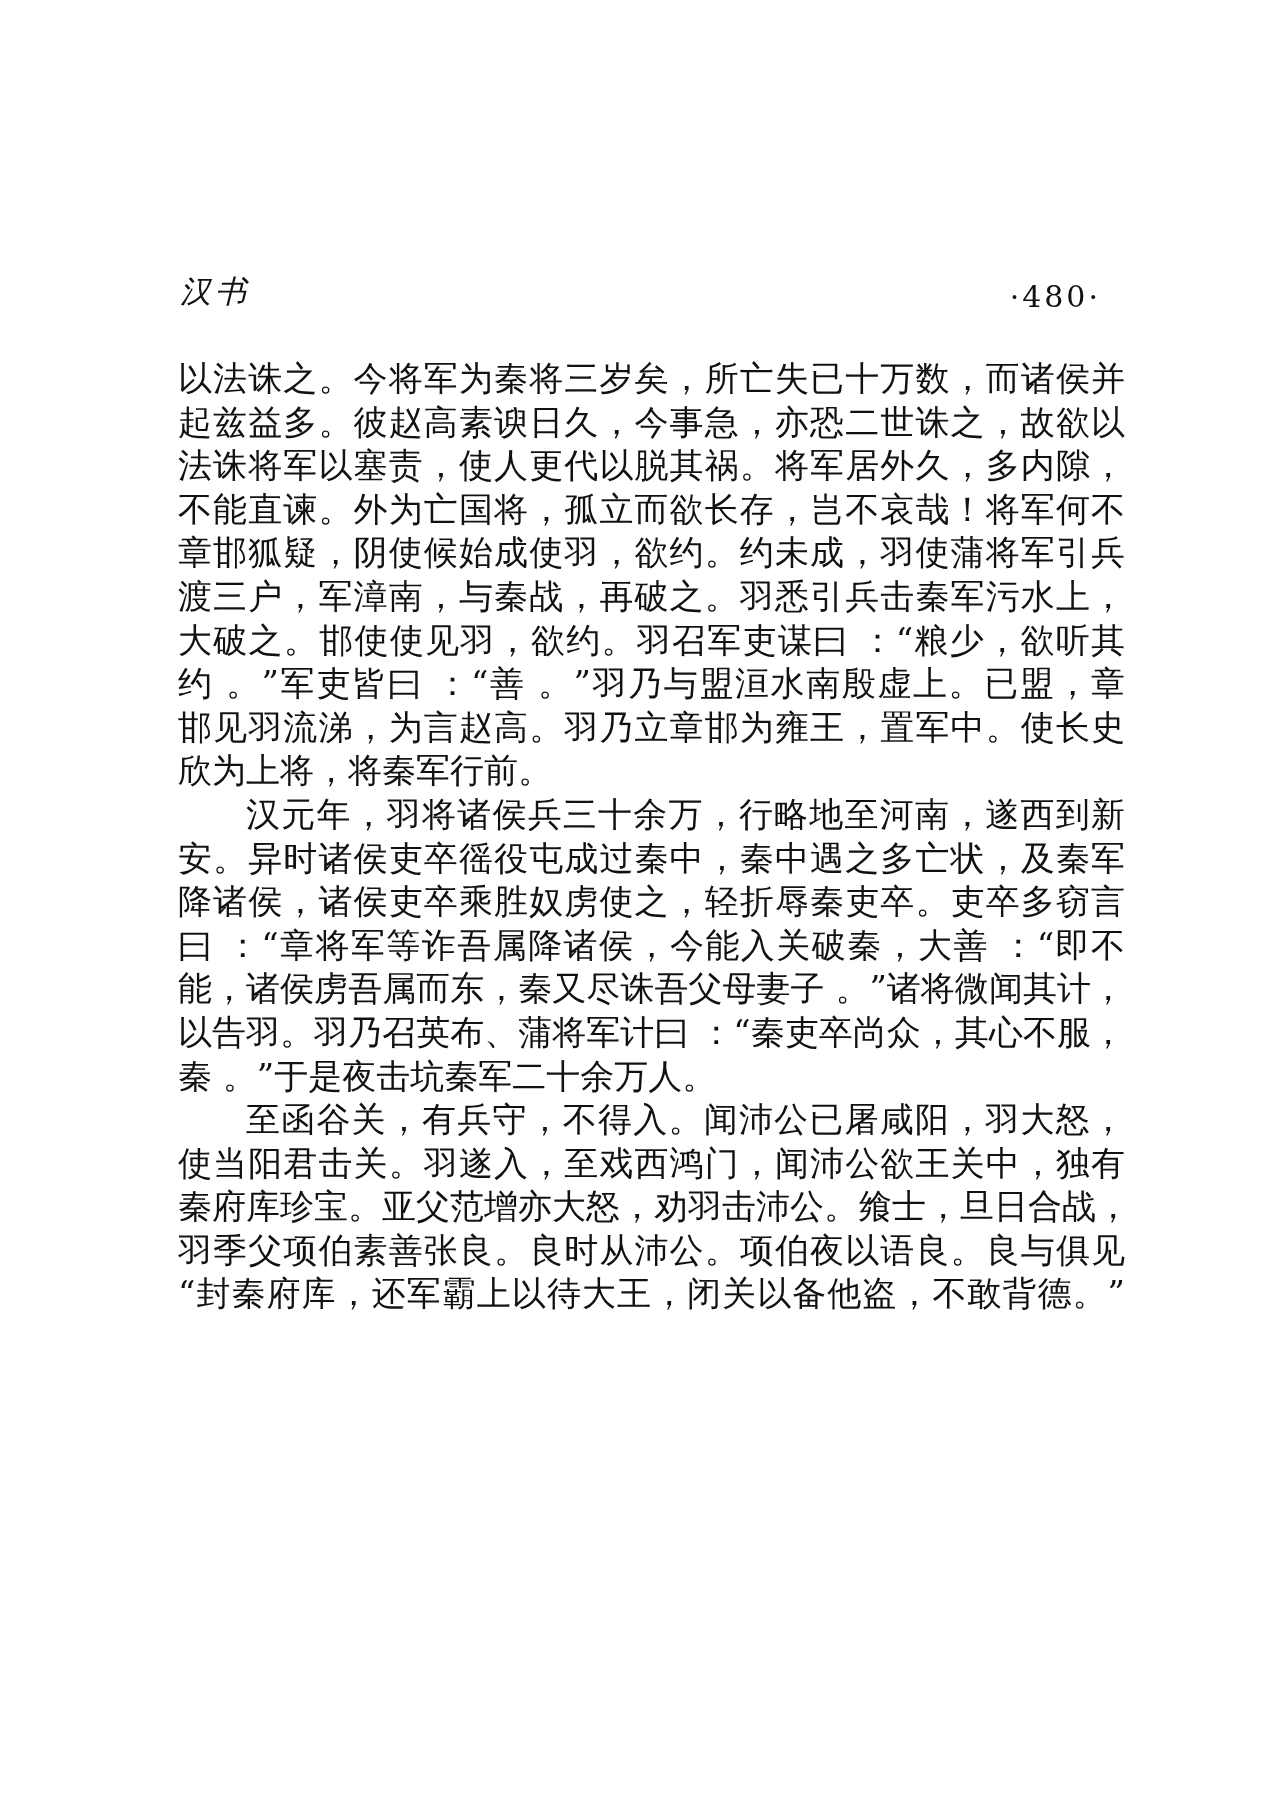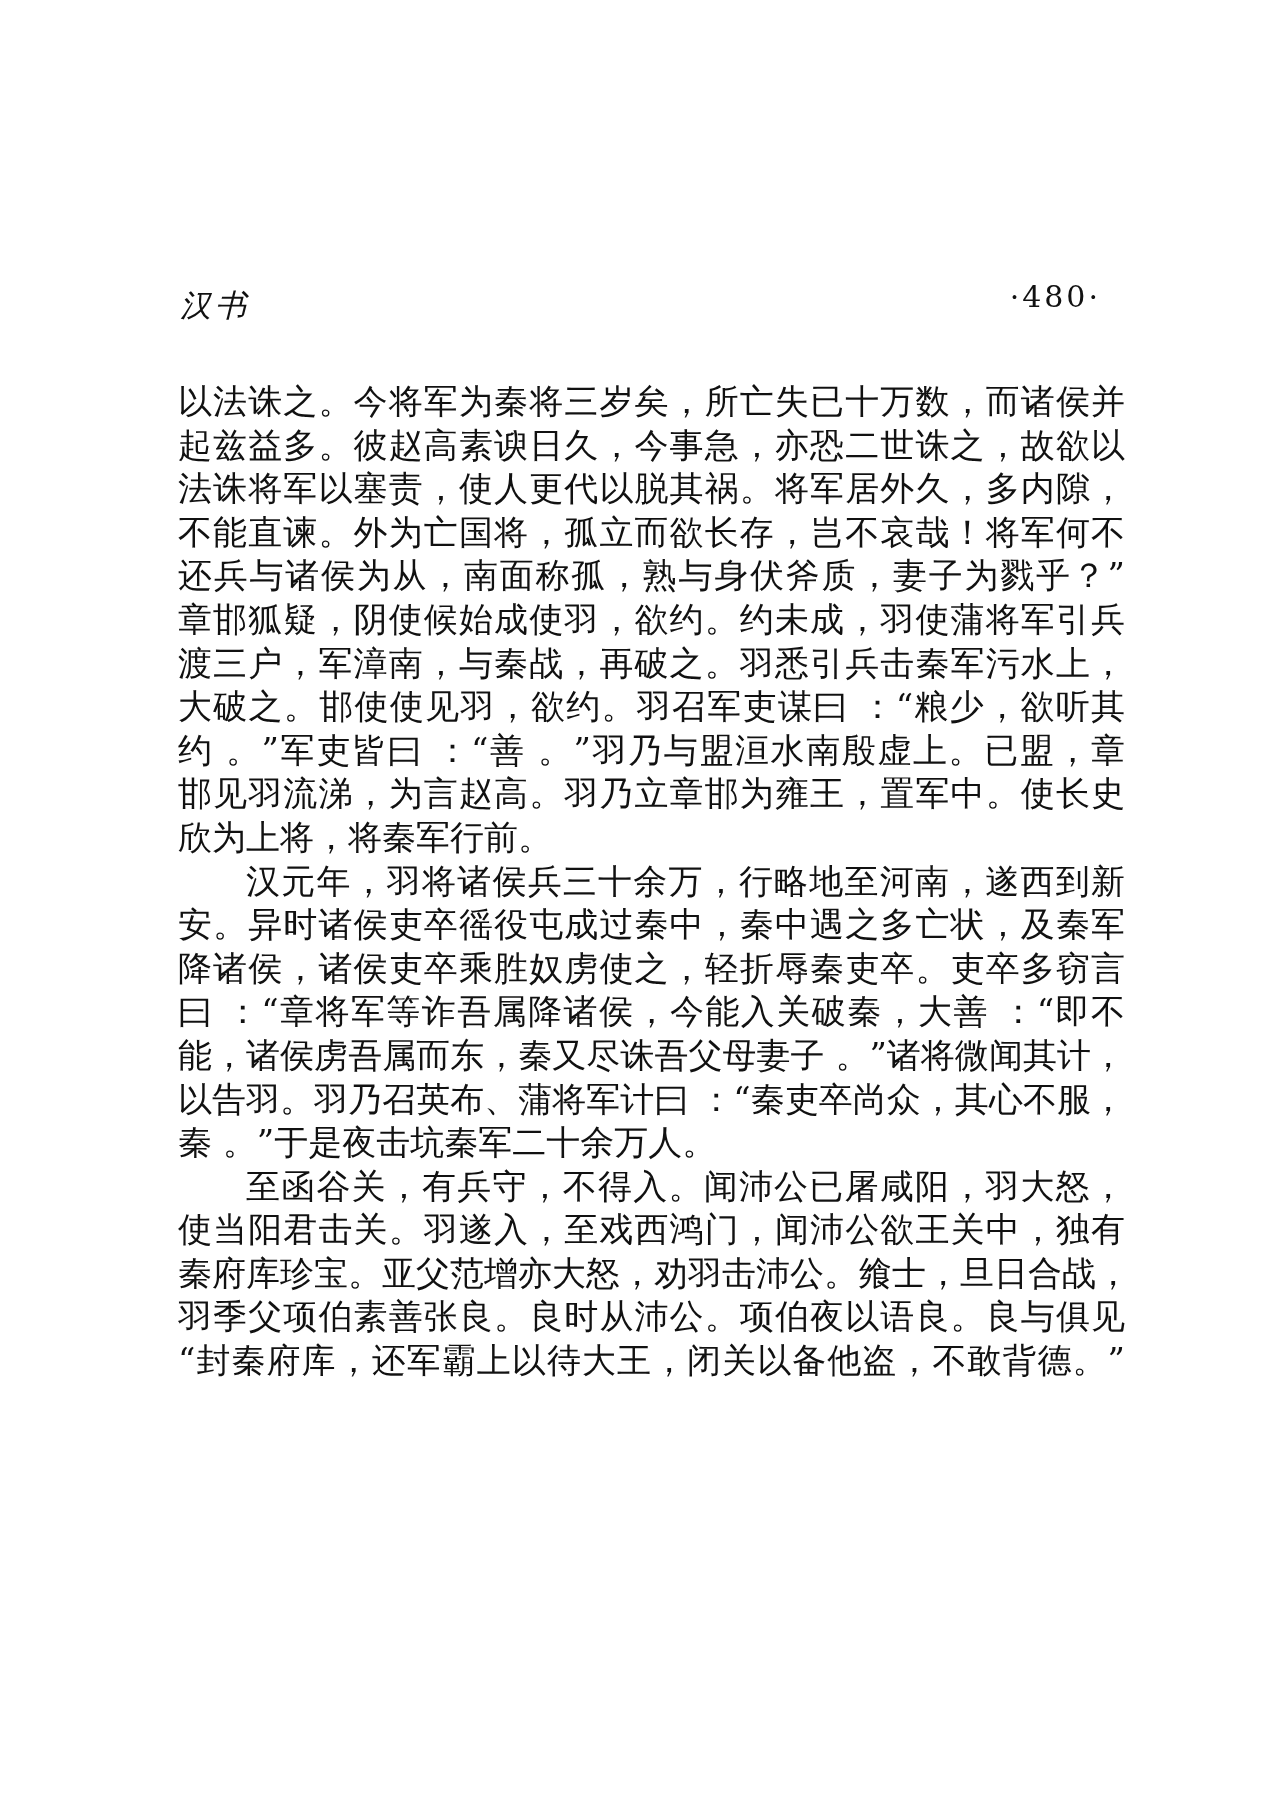--- a/index.html
+++ b/index.html
@@ -27,7 +27,7 @@
   .book-title {
     position: absolute;
     left: 2px;
-    top: 16px;
+    top: 2px;
     font-size: 31px;
     font-style: italic;
     letter-spacing: 4px;

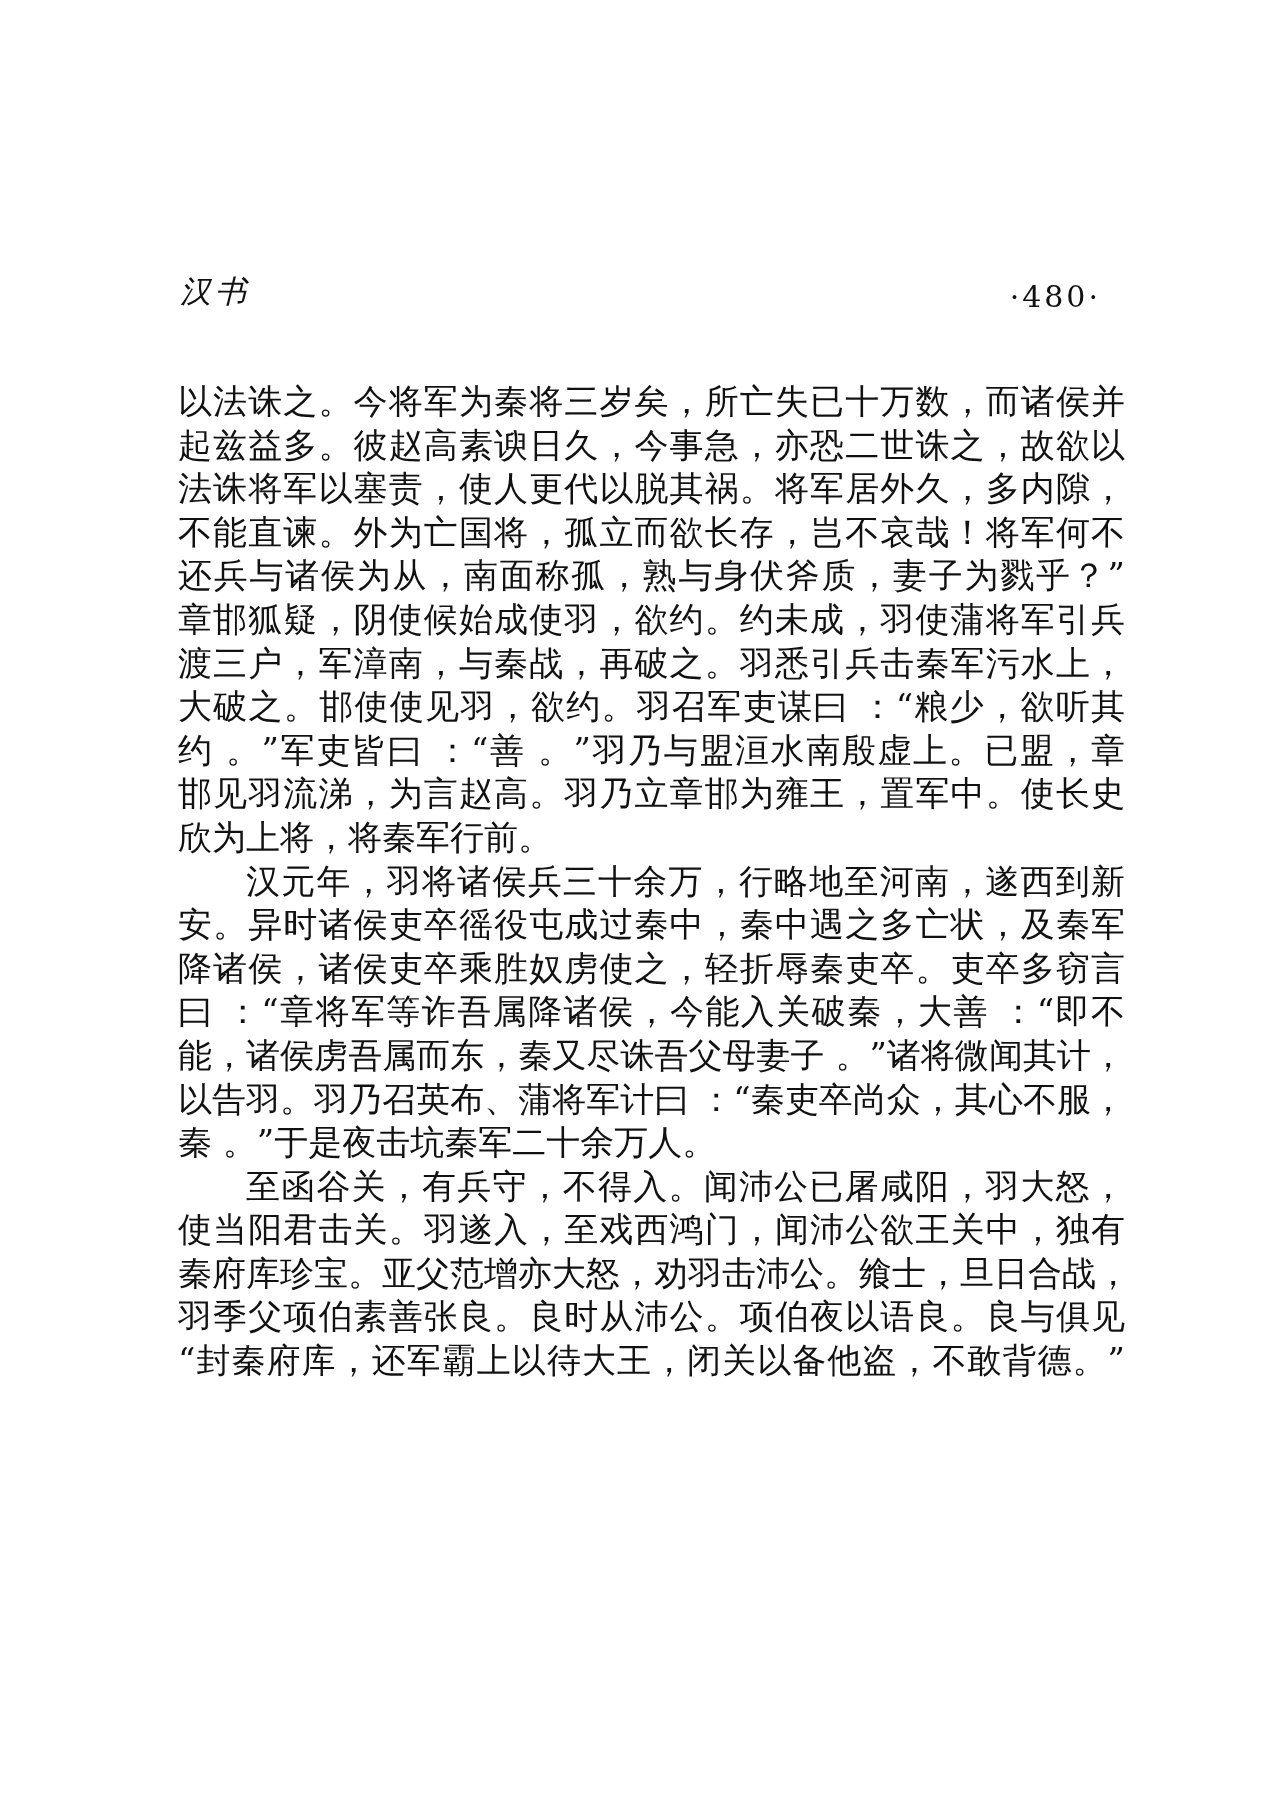--- a/index.html
+++ b/index.html
@@ -47,7 +47,6 @@
     left: 178px;
     top: 357px;
     width: 947px;
-    margin-top: 23px;
   }
   .line {
     font-size: 34px;

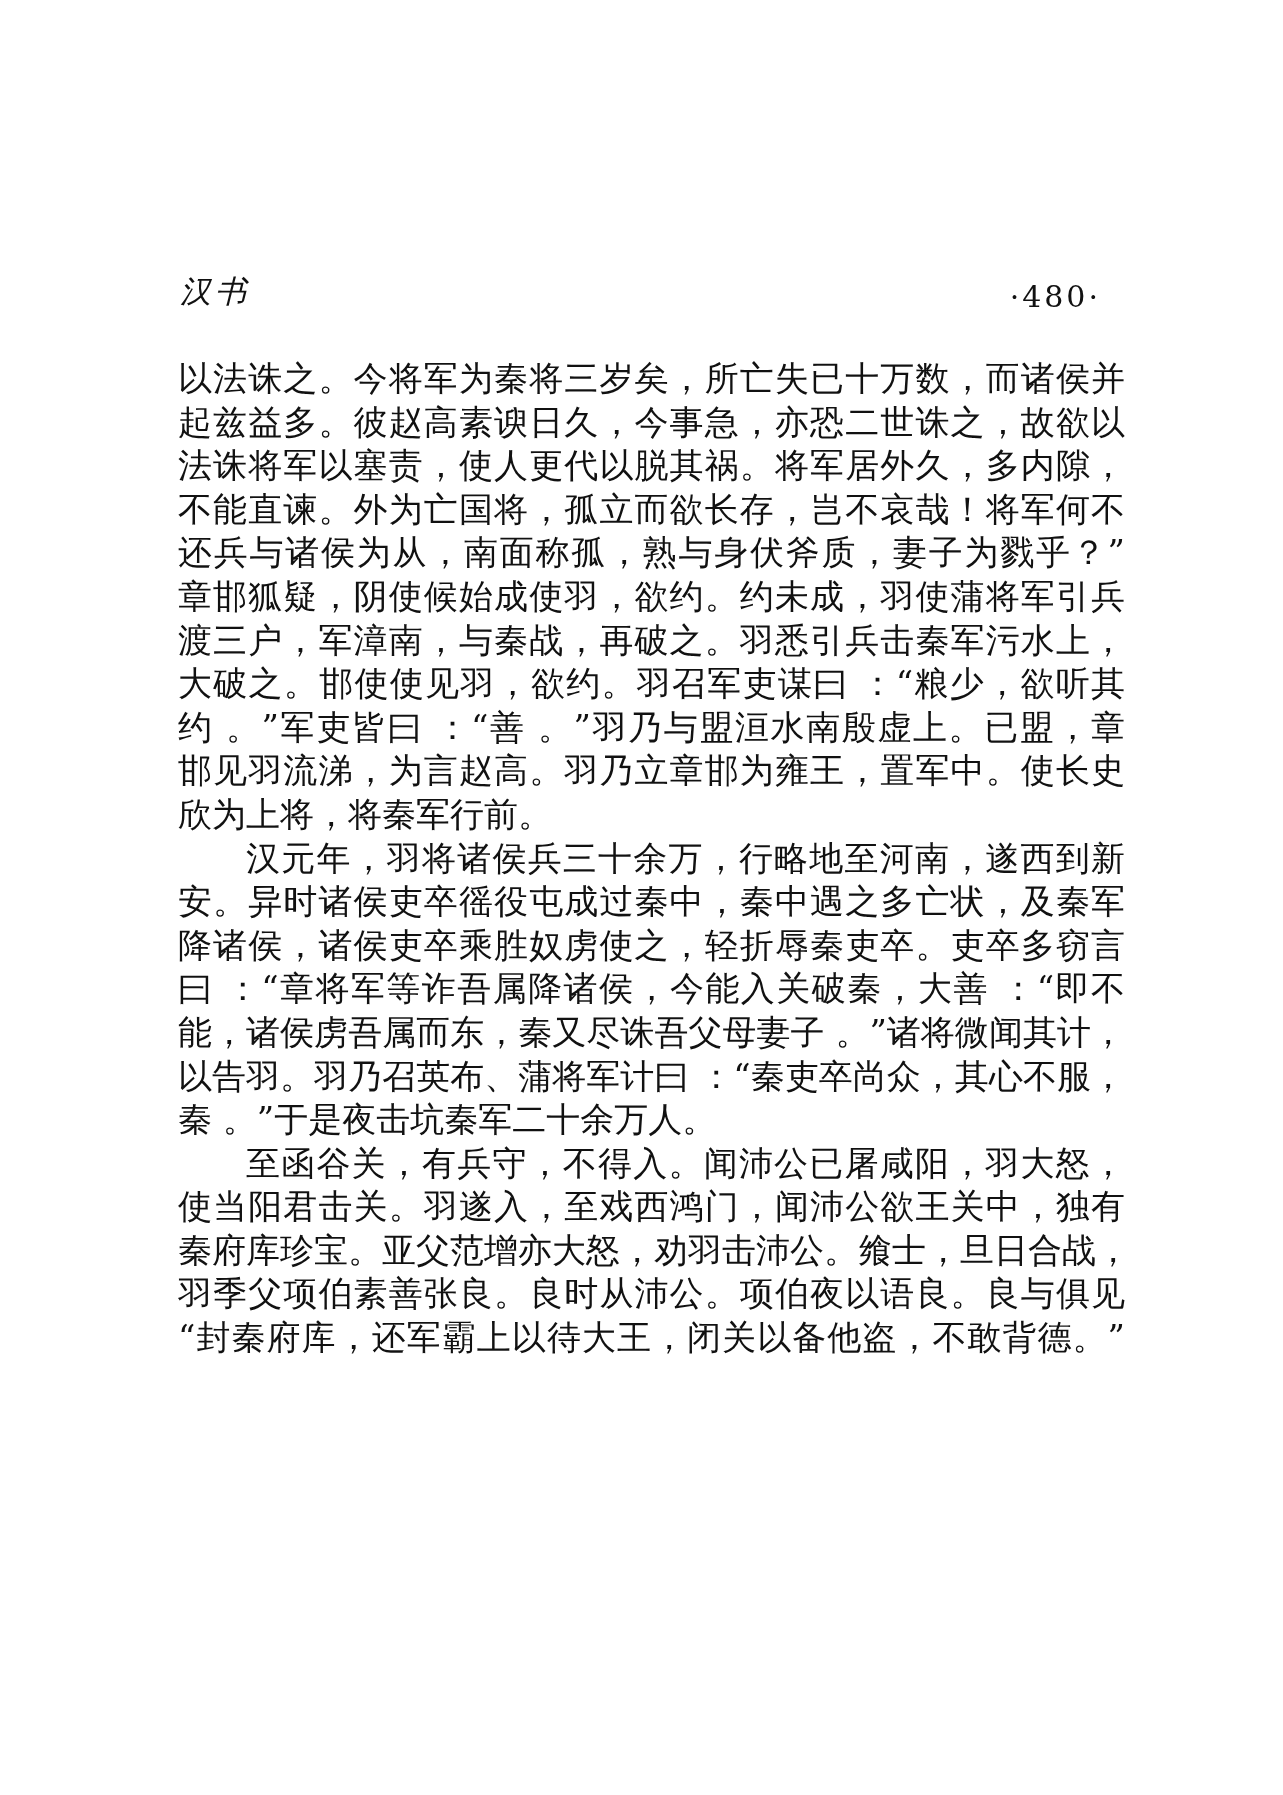--- a/index.html
+++ b/index.html
@@ -80,7 +80,6 @@
     <div class="line">起兹益多。彼赵高素谀日久，今事急，亦恐二世诛之，故欲以</div>
     <div class="line">法诛将军以塞责，使人更代以脱其祸。将军居外久，多内隙，</div>
     <div class="line">不能直谏。外为亡国将，孤立而欲长存，岂不哀哉！将军何不</div>
-    <div class="line">还兵与诸侯为从，南面称孤，熟与身伏斧质，妻子为戮乎？”</div>
     <div class="line">章邯狐疑，阴使候始成使羽，欲约。约未成，羽使蒲将军引兵</div>
     <div class="line">渡三户，军漳南，与秦战，再破之。羽悉引兵击秦军污水上，</div>
     <div class="line">大破之。邯使使见羽，欲约。羽召军吏谋曰 ：“粮少，欲听其</div>

